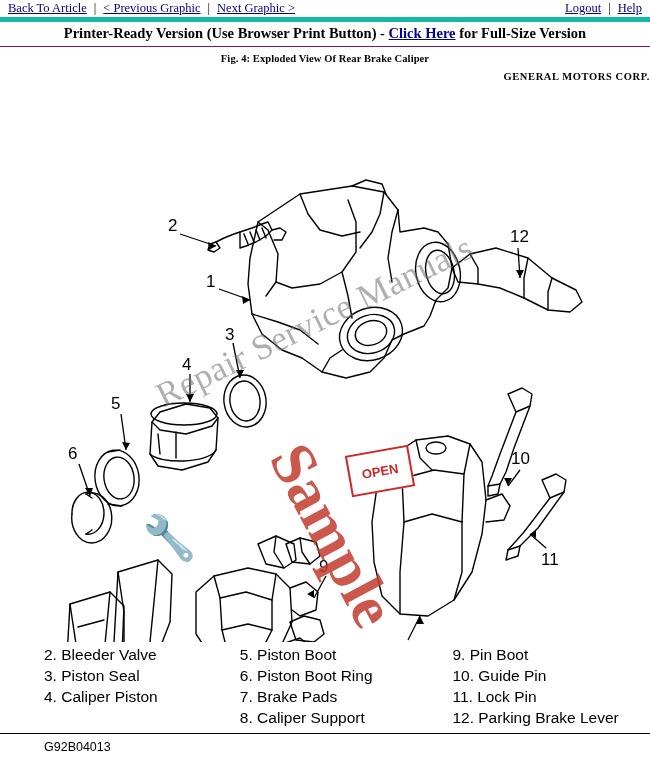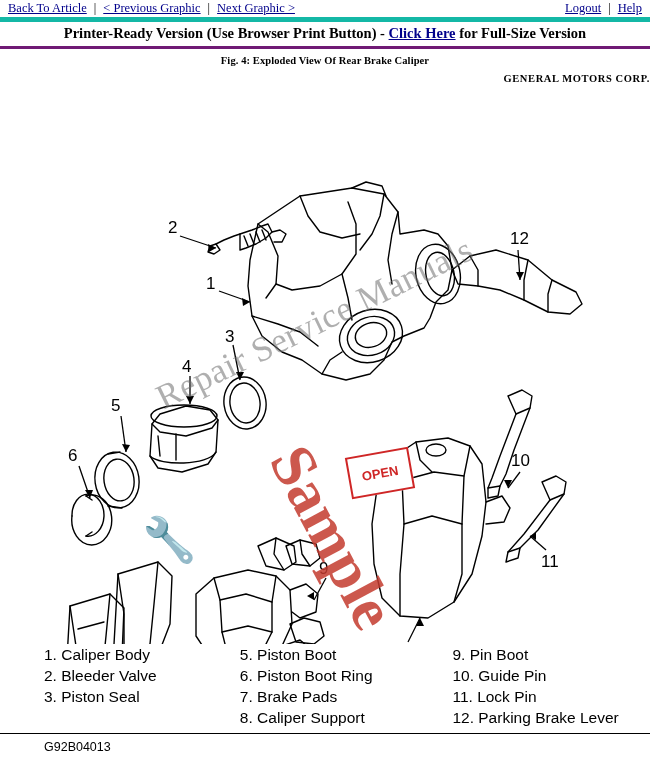--- a/index.html
+++ b/index.html
@@ -50,7 +50,7 @@
 
   
   .printer-bar {
-    border-bottom: 3px solid #701a75;
+    border-bottom: 1px solid #701a75;
     text-align: center;
     padding: 3px 0 4px 0;
     font-size: 14.5px;

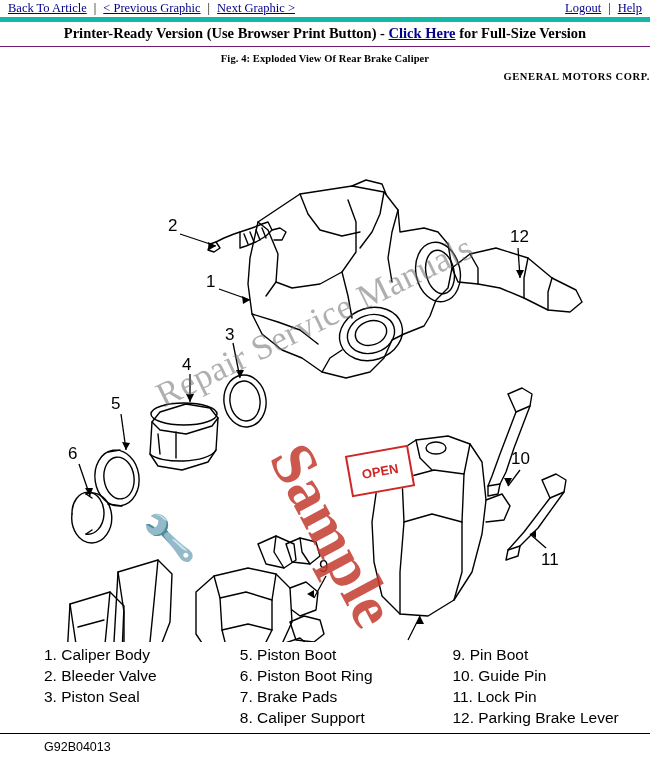--- a/index.html
+++ b/index.html
@@ -371,7 +371,6 @@
 
 <div class="legend">
   <div class="legend-col c1">
-    <div class="legend-item">1. Caliper Body</div>
     <div class="legend-item">2. Bleeder Valve</div>
     <div class="legend-item">3. Piston Seal</div>
   </div>

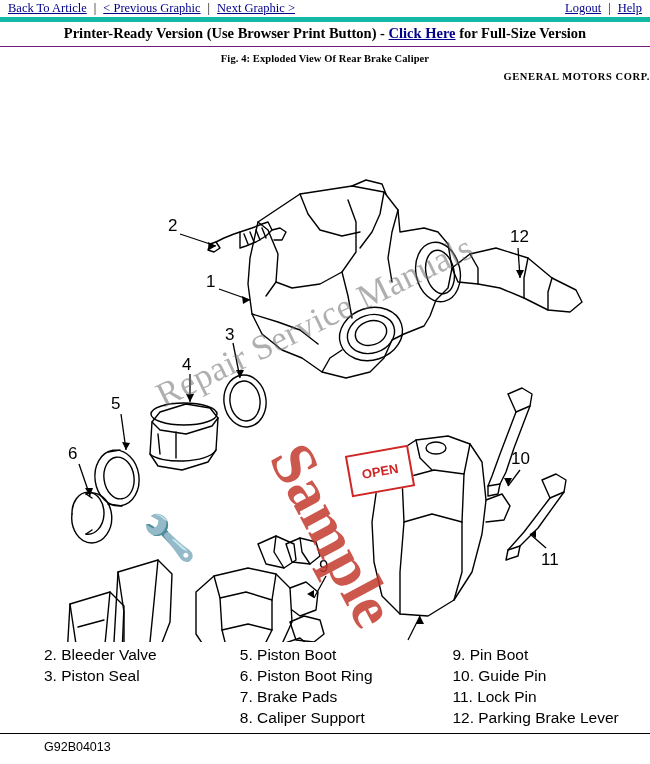--- a/index.html
+++ b/index.html
@@ -373,6 +373,7 @@
   <div class="legend-col c1">
     <div class="legend-item">2. Bleeder Valve</div>
     <div class="legend-item">3. Piston Seal</div>
+    <div class="legend-item">4. Caliper Piston</div>
   </div>
   <div class="legend-col c2">
     <div class="legend-item">5. Piston Boot</div>

